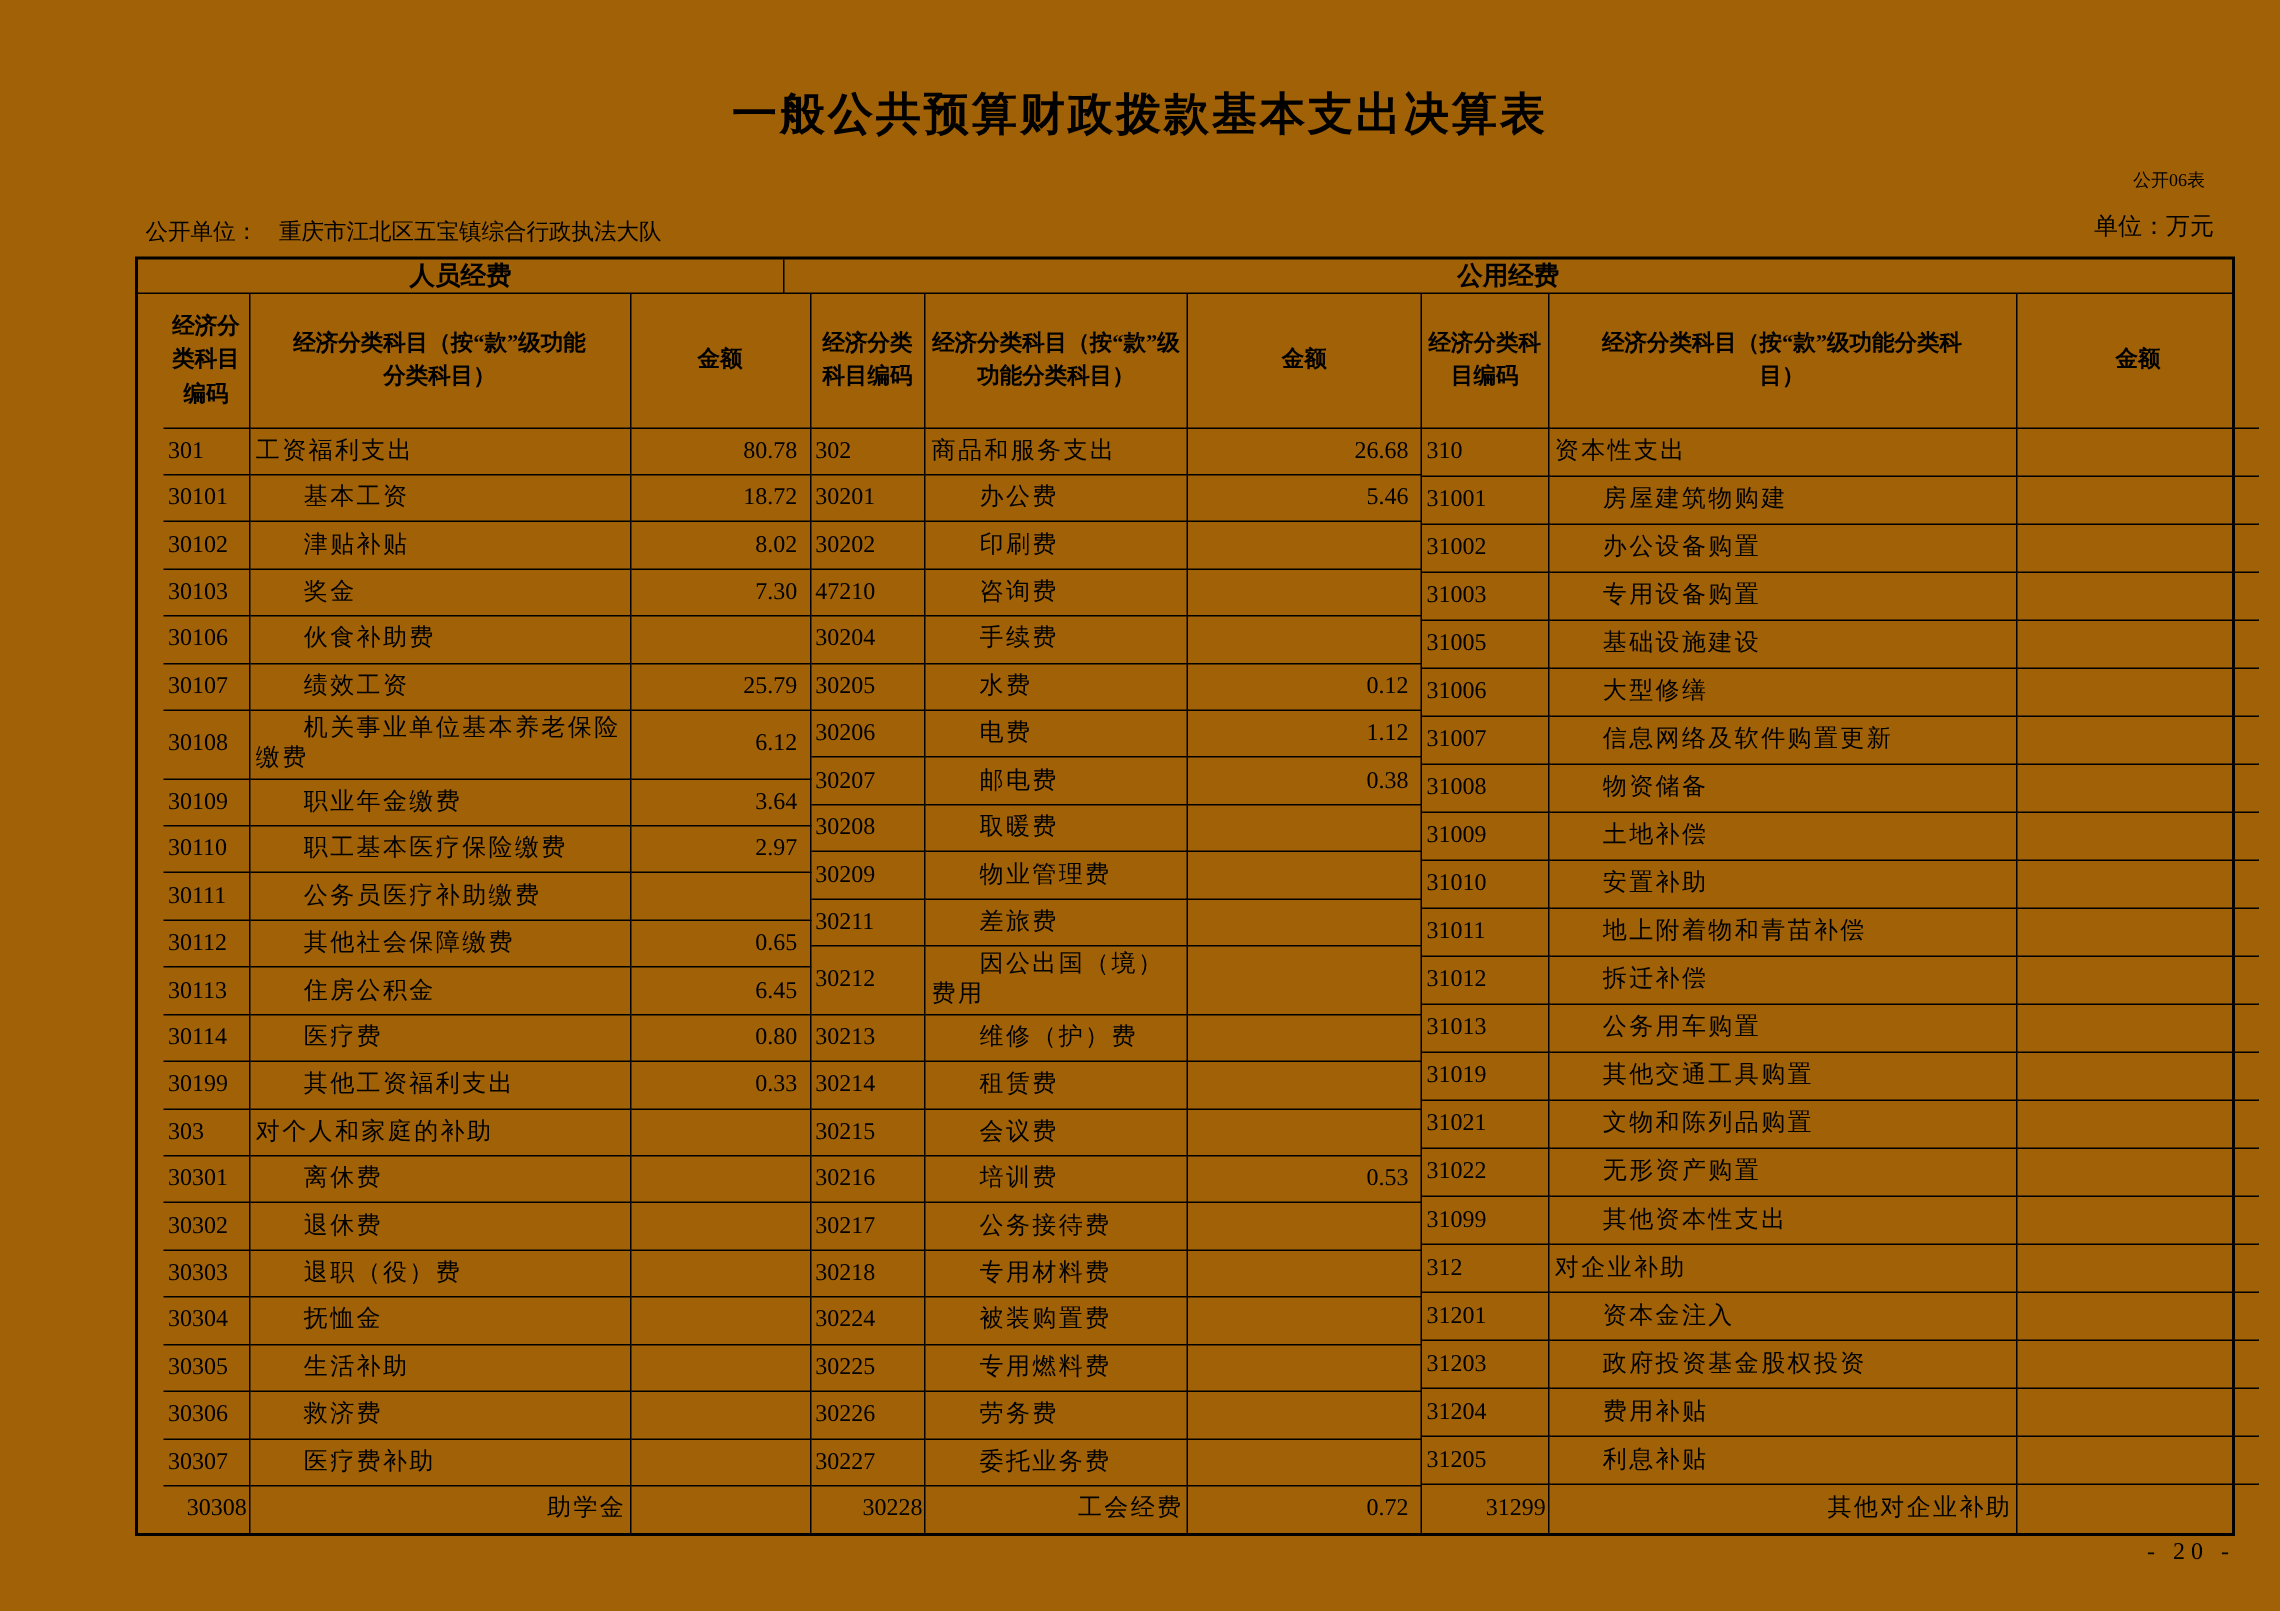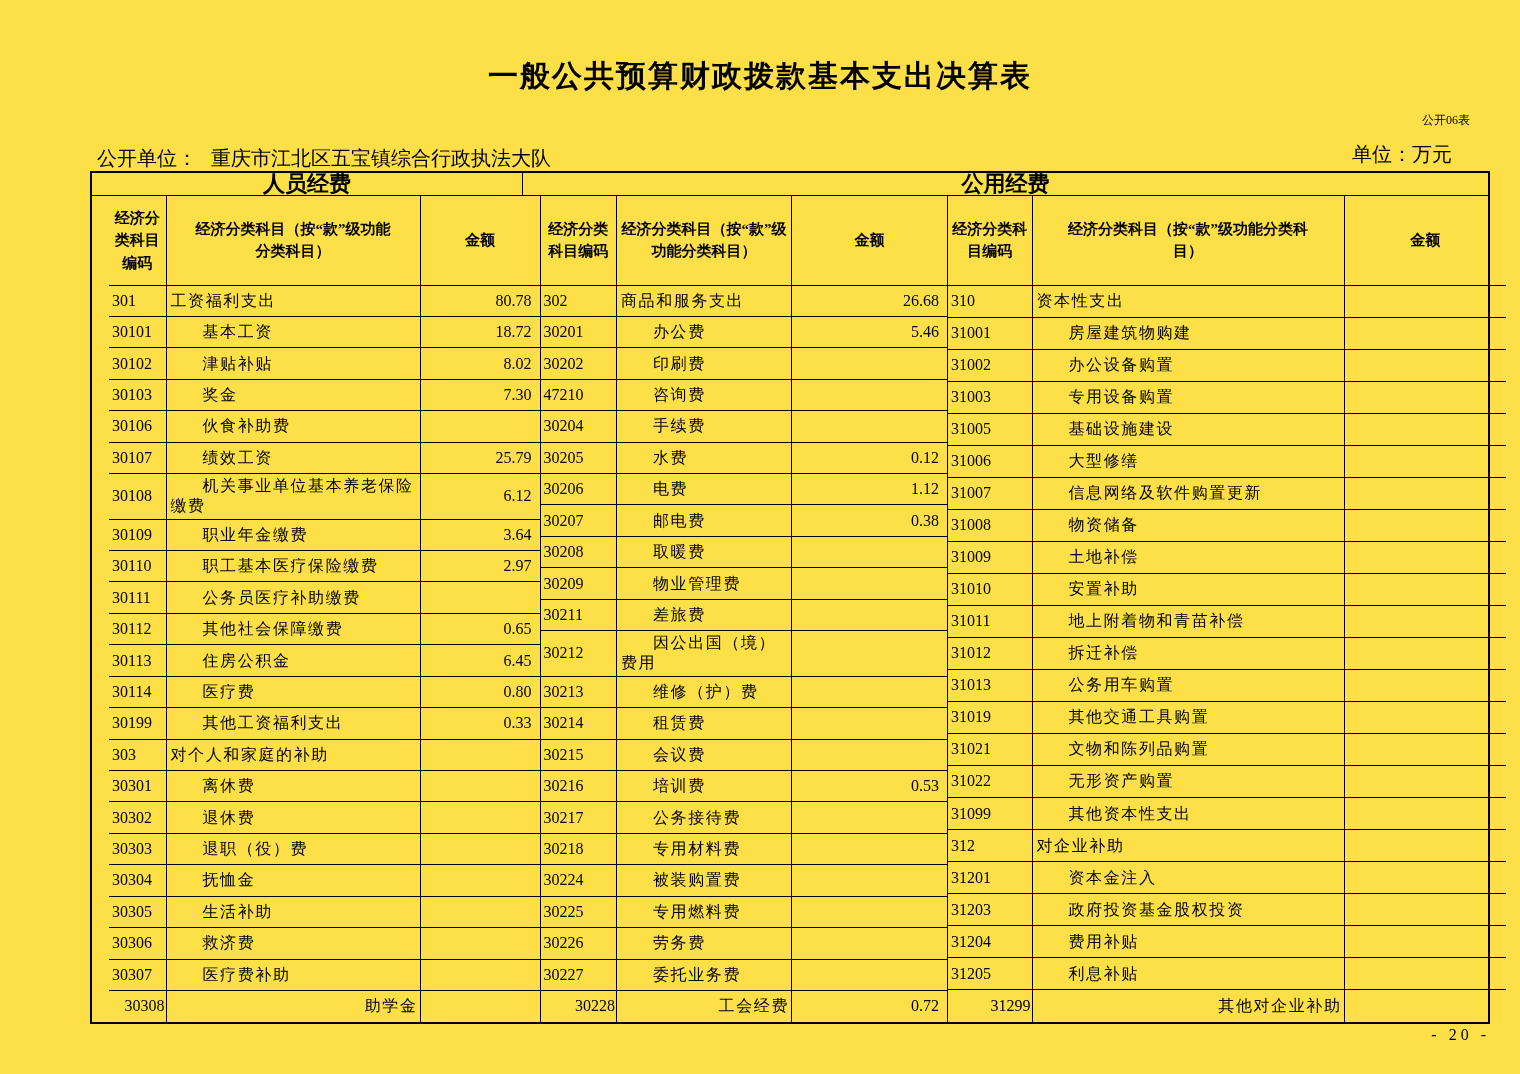--- a/index.html
+++ b/index.html
@@ -13,7 +13,7 @@
     position: relative;
     width: 1520px;
     height: 1074px;
-    background: #fde047;
+    background: #a16207;
     overflow: hidden;
   }
   * { box-sizing: border-box; }

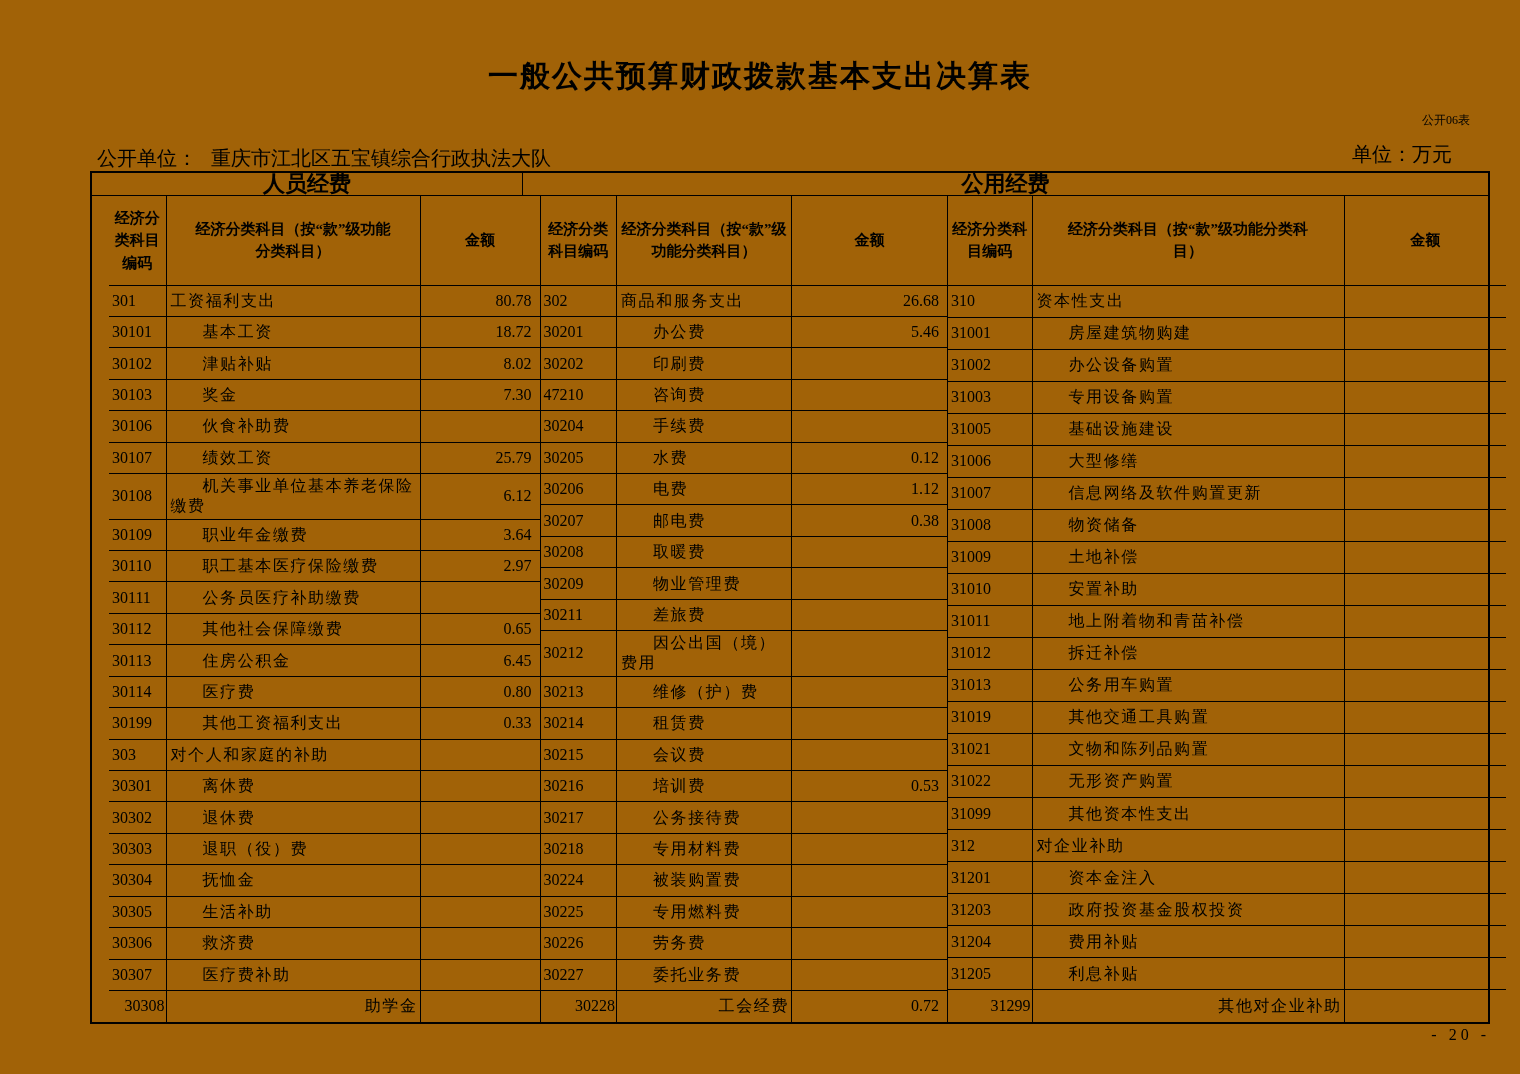--- a/index.html
+++ b/index.html
@@ -38,7 +38,7 @@
     position: absolute;
     top: 145px;
     left: 97px;
-    font-size: 20px;
+    font-size: 15px;
   }
   .publish-unit .unit-name { margin-left: 14px; }
   .currency-unit {

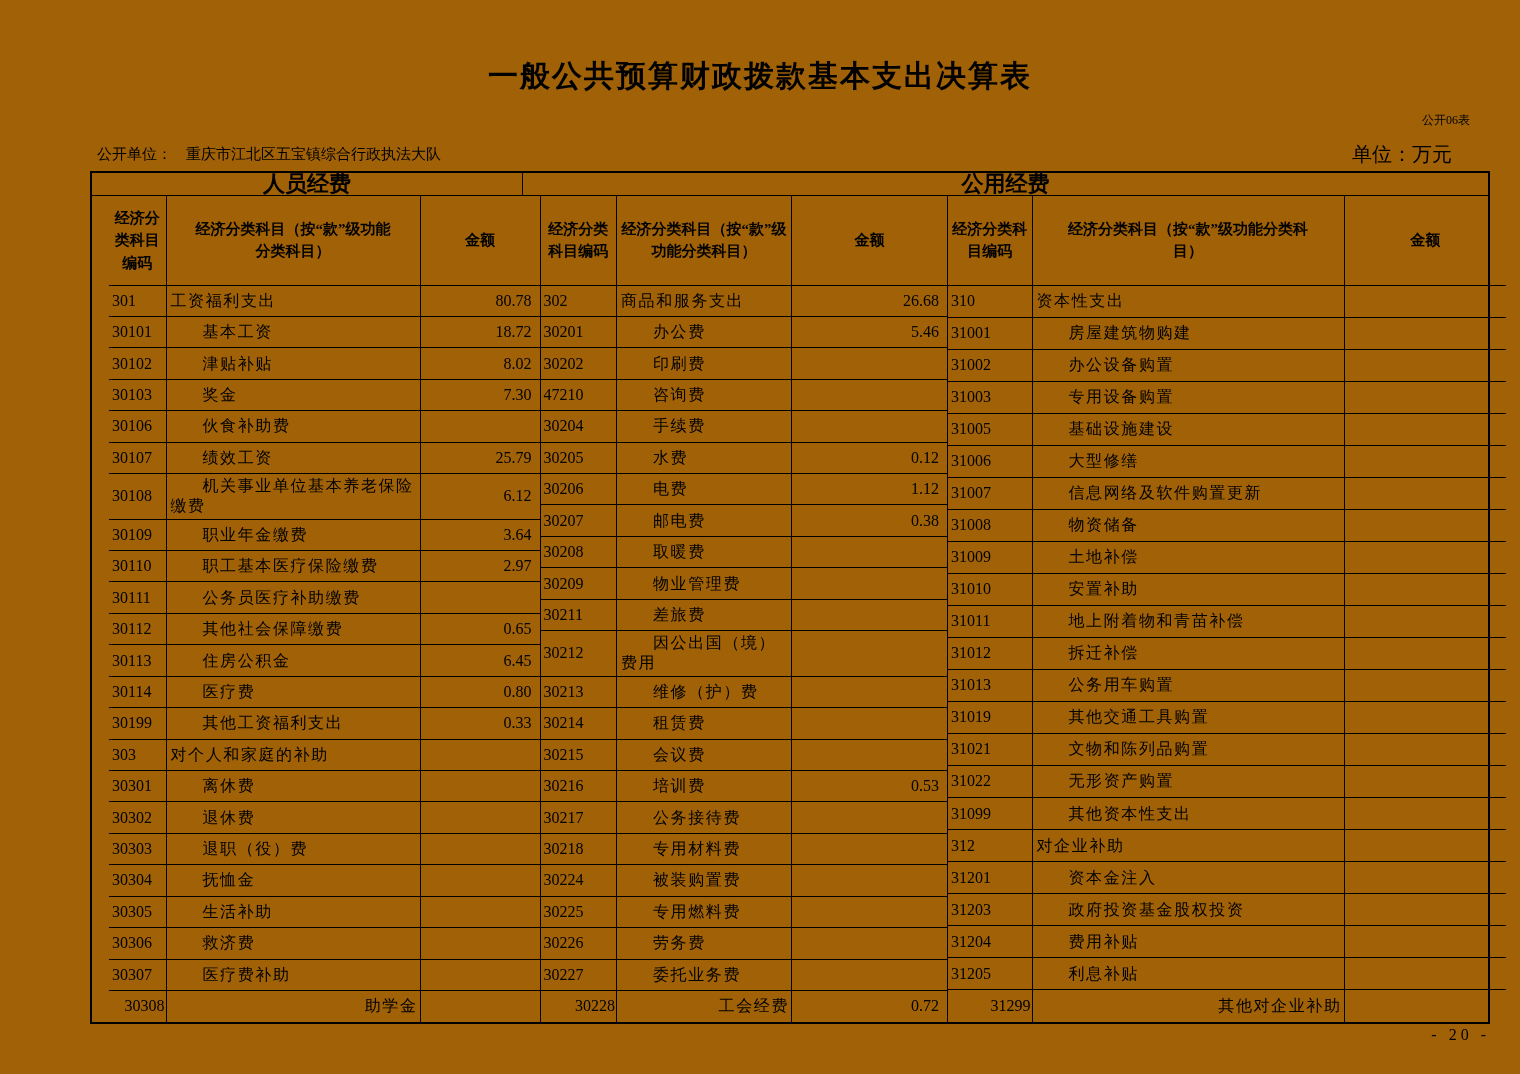--- a/index.html
+++ b/index.html
@@ -44,8 +44,8 @@
   .currency-unit {
     position: absolute;
     top: 141px;
-    right: 68px;
-    font-size: 20px;
+    right: 44px;
+    font-size: 16px;
   }
 
   .table-wrap {

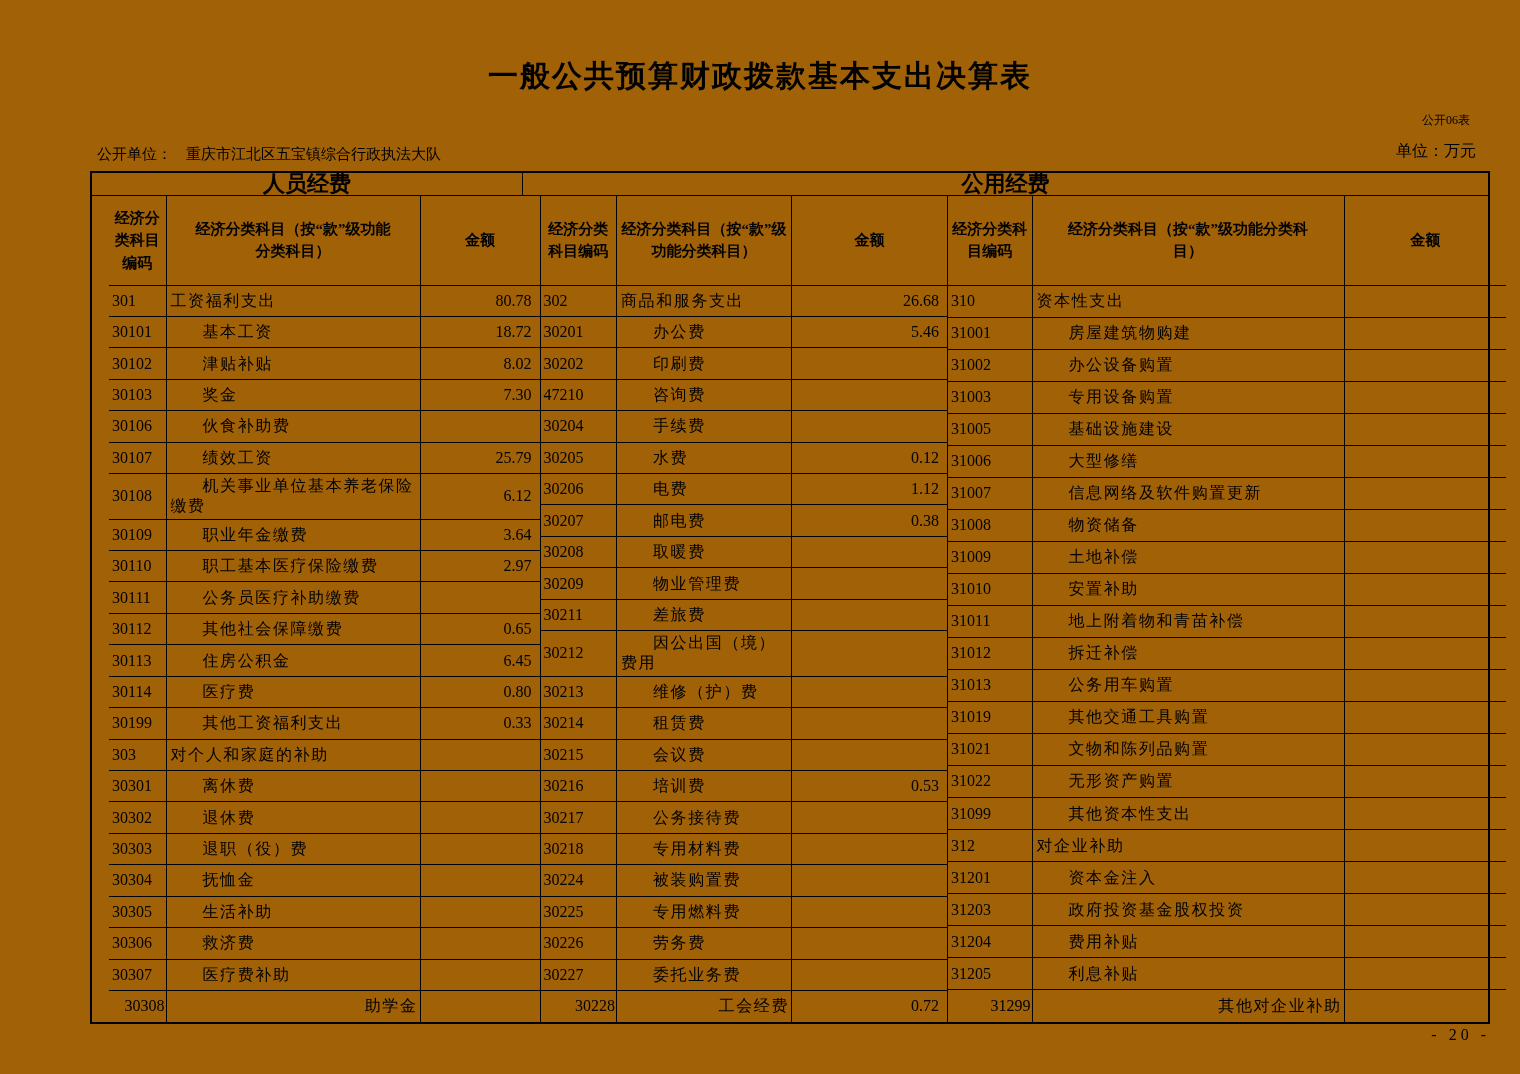--- a/index.html
+++ b/index.html
@@ -63,7 +63,7 @@
     border-bottom: 1px solid #000;
     text-align: center;
     font-weight: bold;
-    font-size: 22px;
+    font-size: 17px;
     line-height: 22px;
   }
   .band-cell.personnel { flex: 0 0 431px; border-right: 1px solid #000; }

